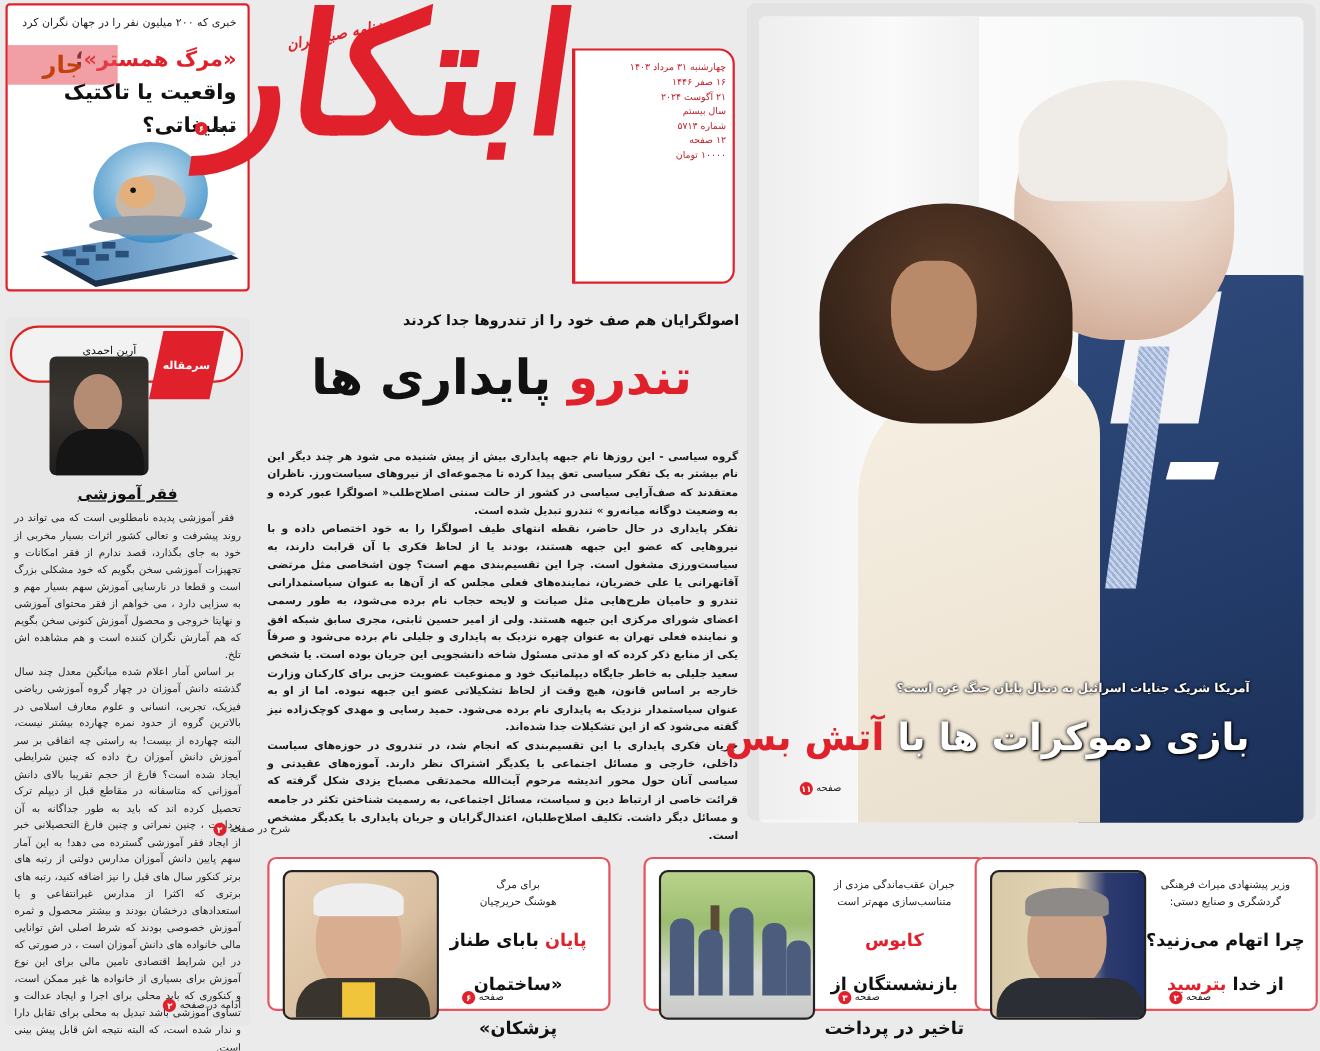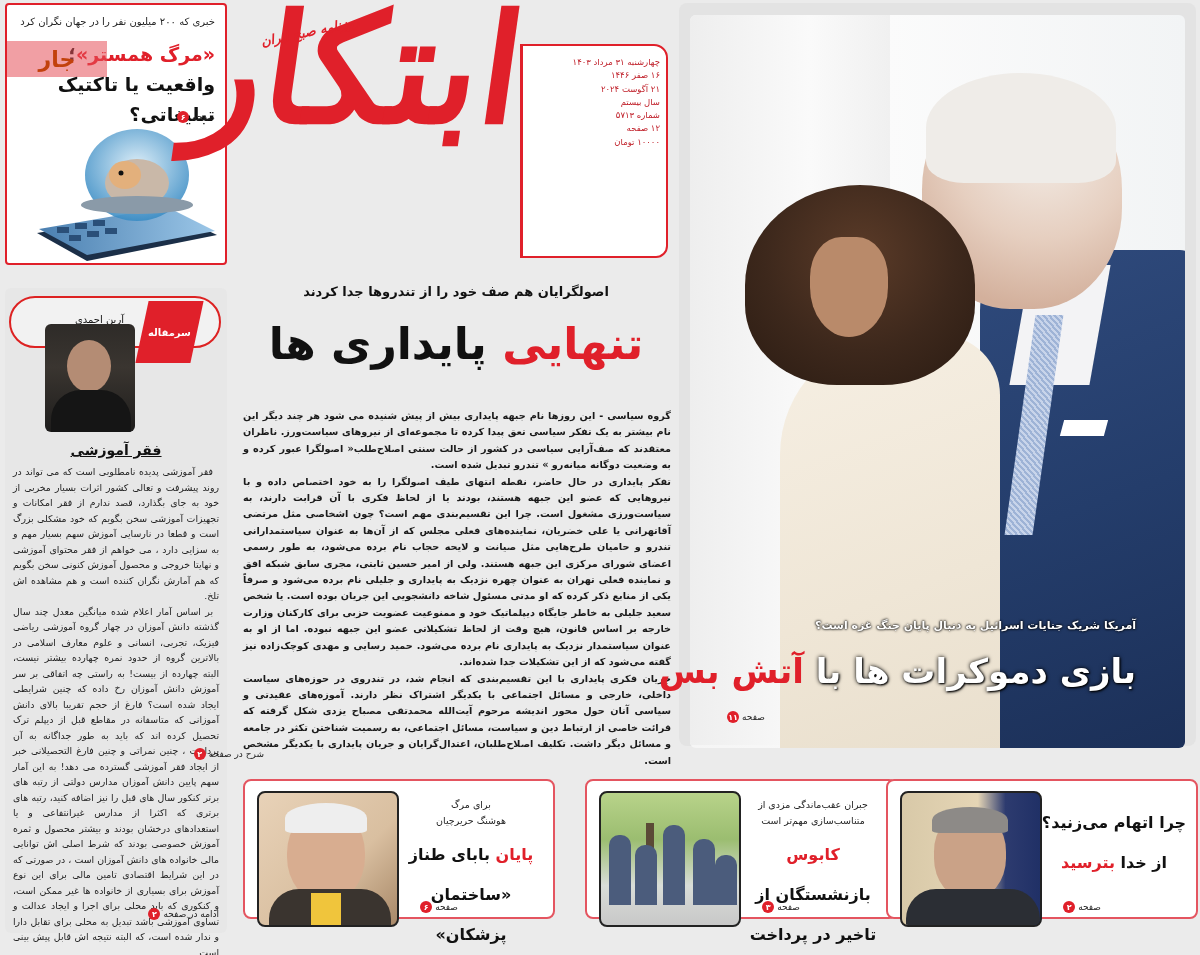--- a/index.html
+++ b/index.html
@@ -78,7 +78,7 @@
   .dateline { position: absolute; right: 6px; top: 10px; font-size: 8.5px; line-height: 13.3px; color: #c0202a; text-align: right; }
 
   
-  .lead-kicker { position: absolute; left: 240px; top: 284px; width: 432px; text-align: center; font-size: 13px; font-weight: bold; }
+  .lead-kicker { position: absolute; left: 240px; top: 284px; width: 432px; text-align: right; font-size: 13px; font-weight: bold; }
   .lead-title { position: absolute; left: 240px; top: 314px; width: 432px; text-align: center; font-size: 44px; font-weight: bold; line-height: 60px; letter-spacing: -1px; }
   .lead-body {
     position: absolute; left: 243px; top: 408px; width: 428px; font-size: 9.7px; line-height: 16.4px;

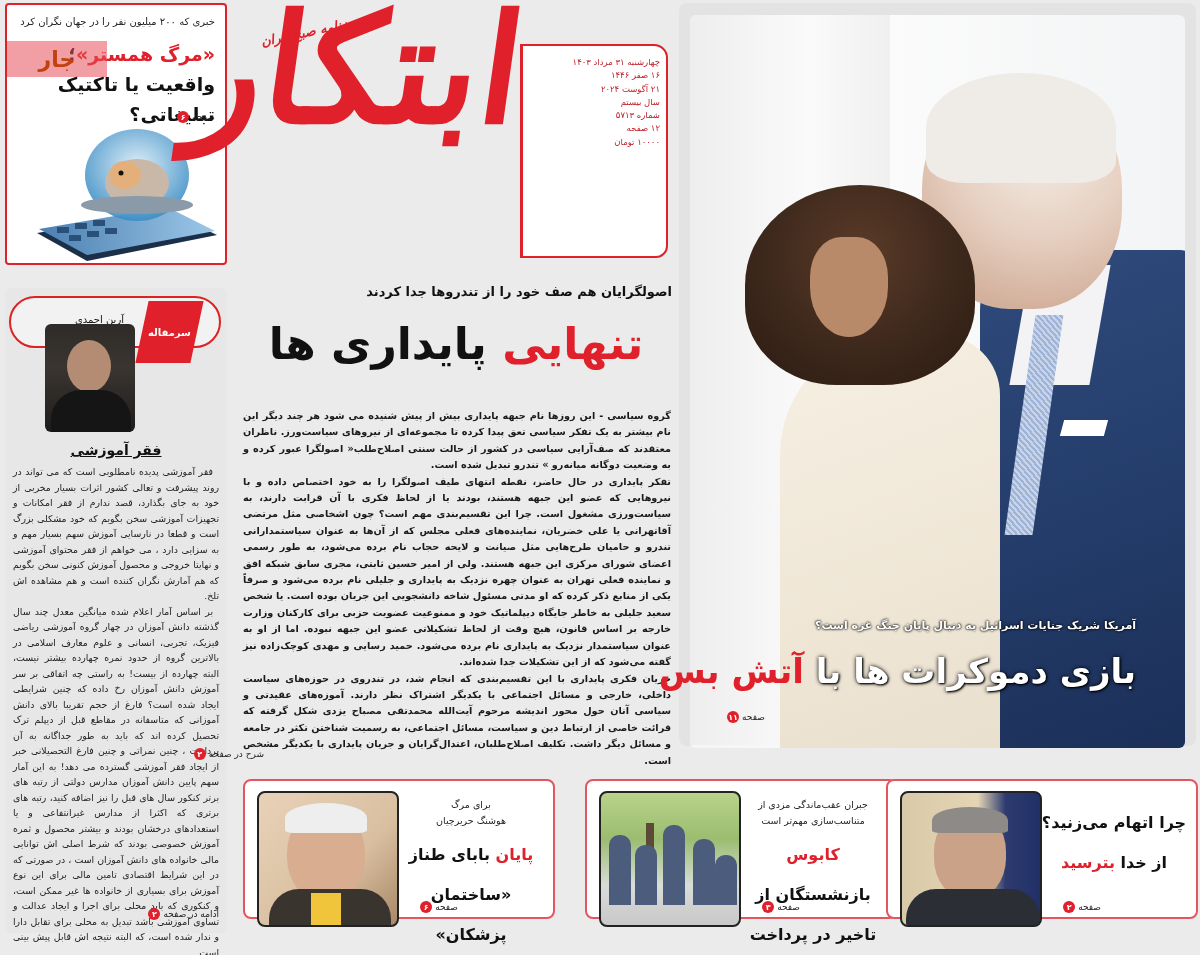--- a/index.html
+++ b/index.html
@@ -218,7 +218,7 @@
 
 <div class="lead-kicker">اصولگرایان هم صف خود را از تندروها جدا کردند</div>
 <div class="lead-title">
-  <span class="red">تنهایی</span><span> پایداری ها</span>
+  <span class="red">تندرو</span><span> پایداری ها</span>
 </div>
 <div class="lead-body">
   <p>گروه سیاسی - این روزها نام جبهه پایداری بیش از پیش شنیده می شود هر چند دیگر این نام بیشتر به یک تفکر سیاسی تعق پیدا کرده تا مجموعه‌ای از نیروهای سیاست‌ورز. ناظران معتقدند که صف‌آرایی سیاسی در کشور از حالت سنتی اصلاح‌طلب« اصولگرا عبور کرده و به وضعیت دوگانه میانه‌رو » تندرو تبدیل شده است.</p>

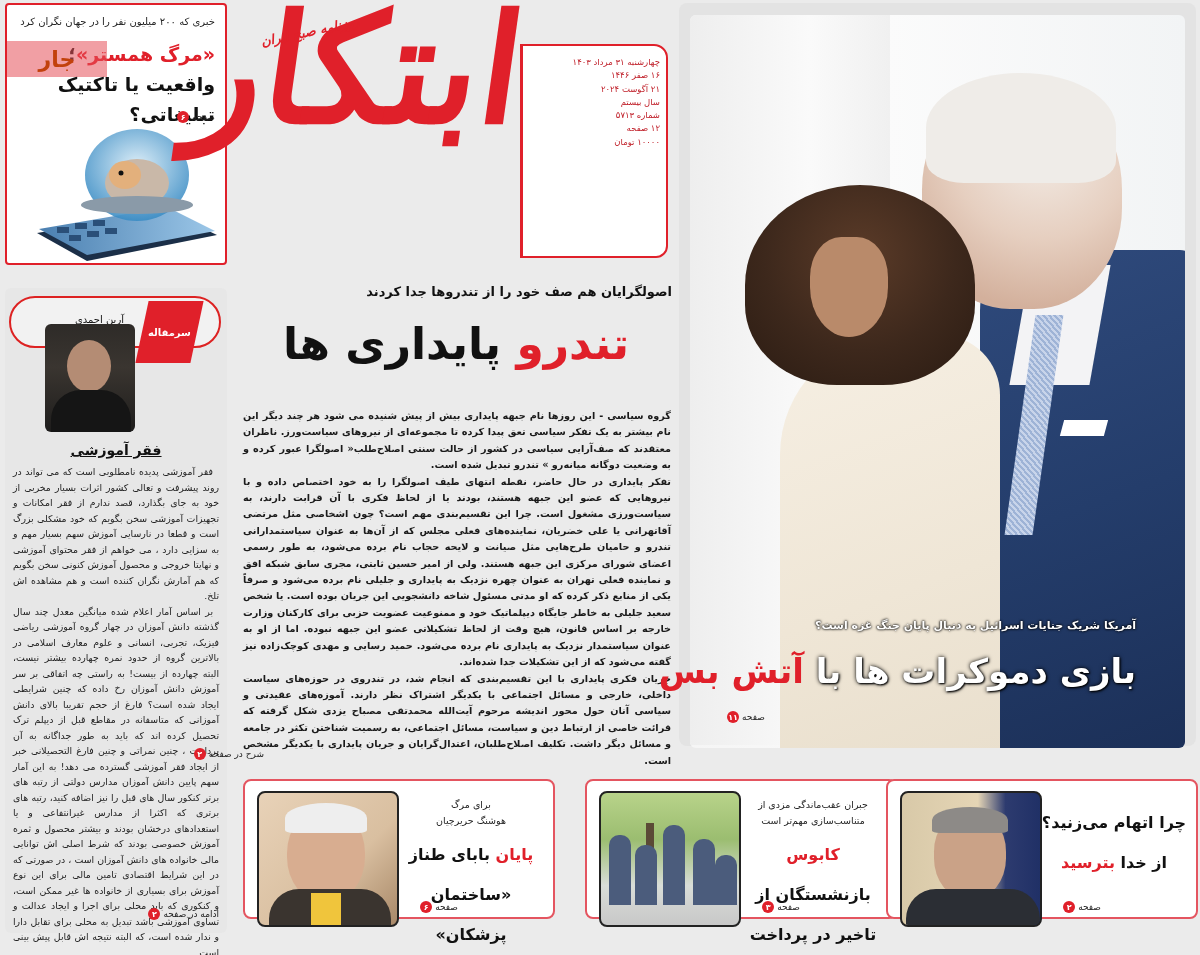--- a/index.html
+++ b/index.html
@@ -306,6 +306,10 @@
       <div class="b"></div>
   </div>
   <div class="card-text">
+    <div class="card-kicker">
+      <div>وزیر پیشنهادی میراث فرهنگی</div>
+        <div>گردشگری و صنایع دستی:</div>
+    </div>
     <div class="card-title">
       <span>چرا اتهام می‌زنید؟ از خدا </span><span class="red">بترسید</span>
     </div>

